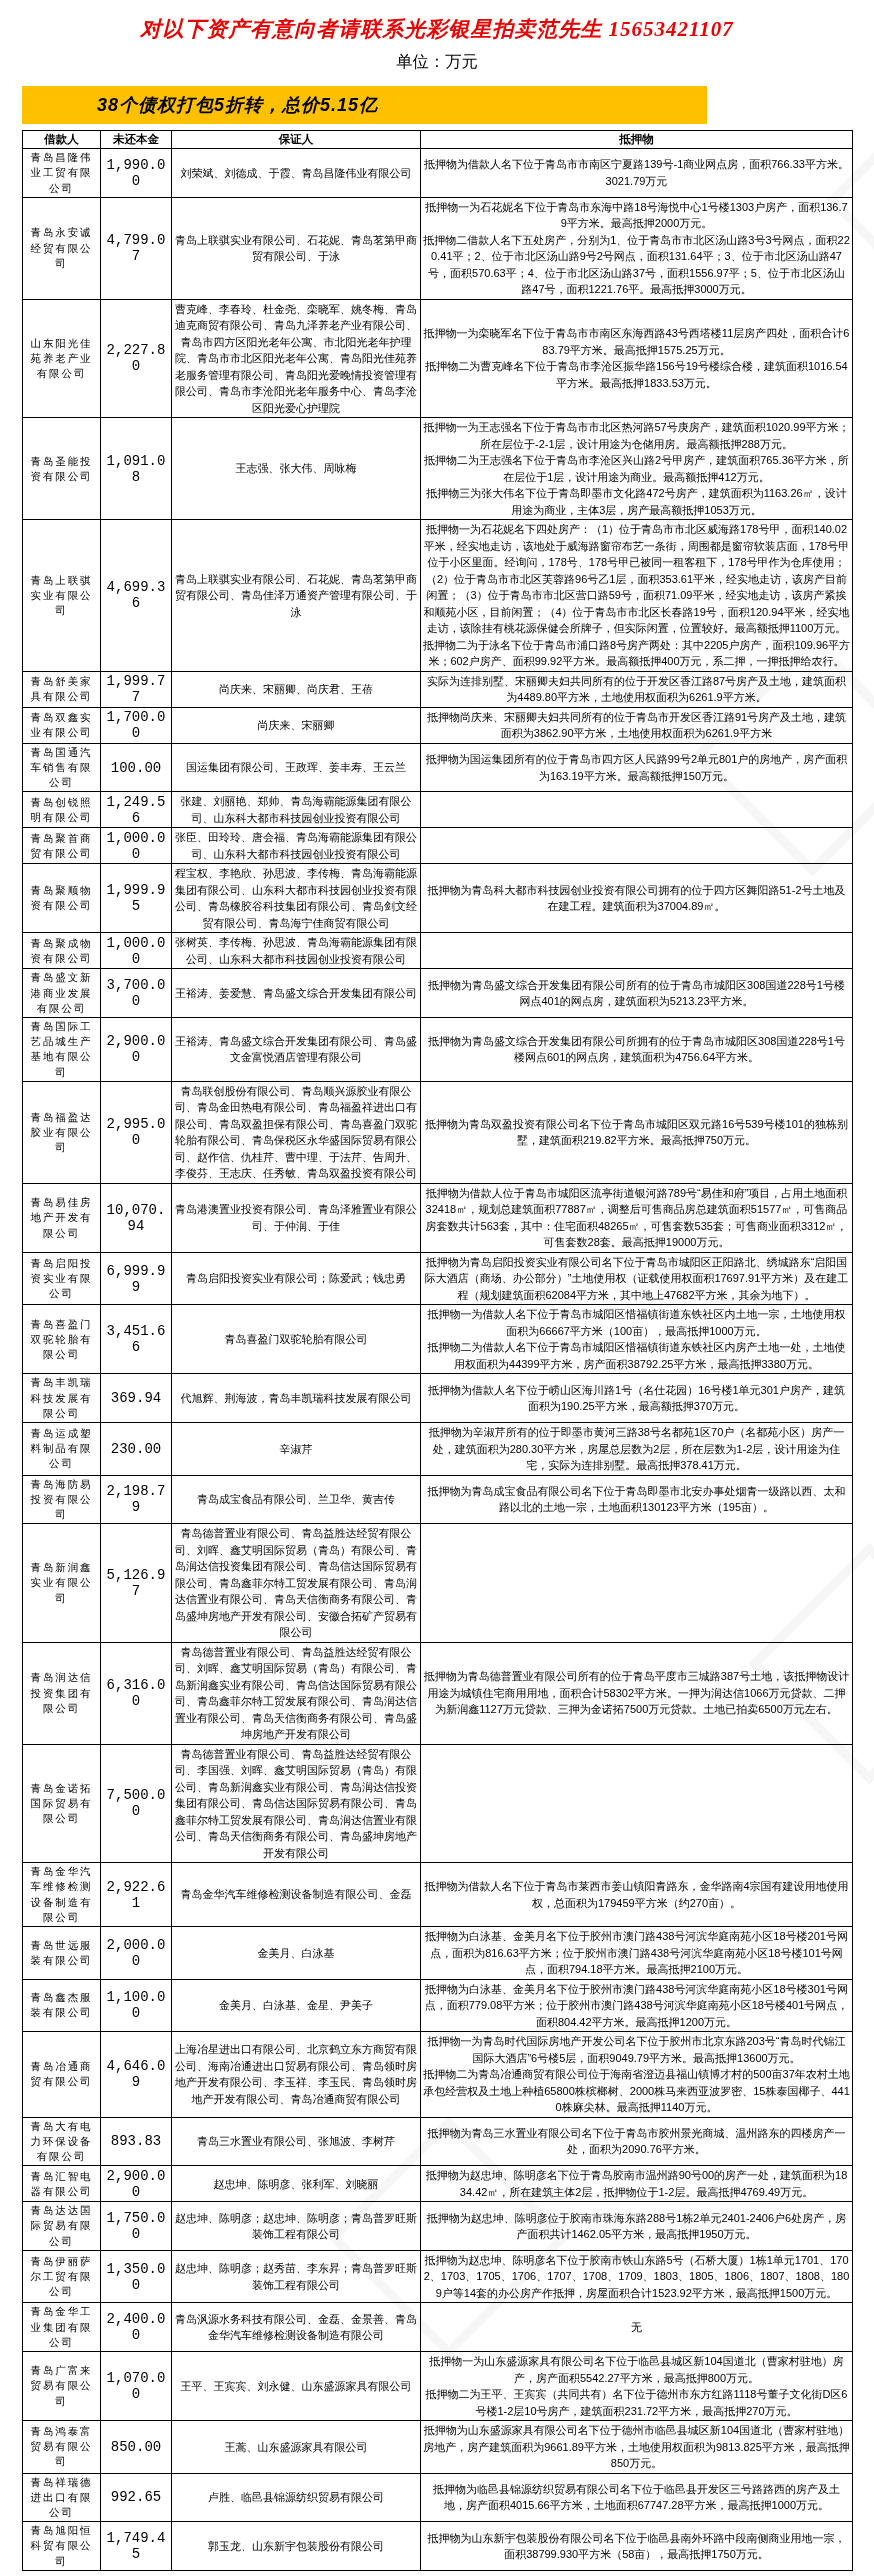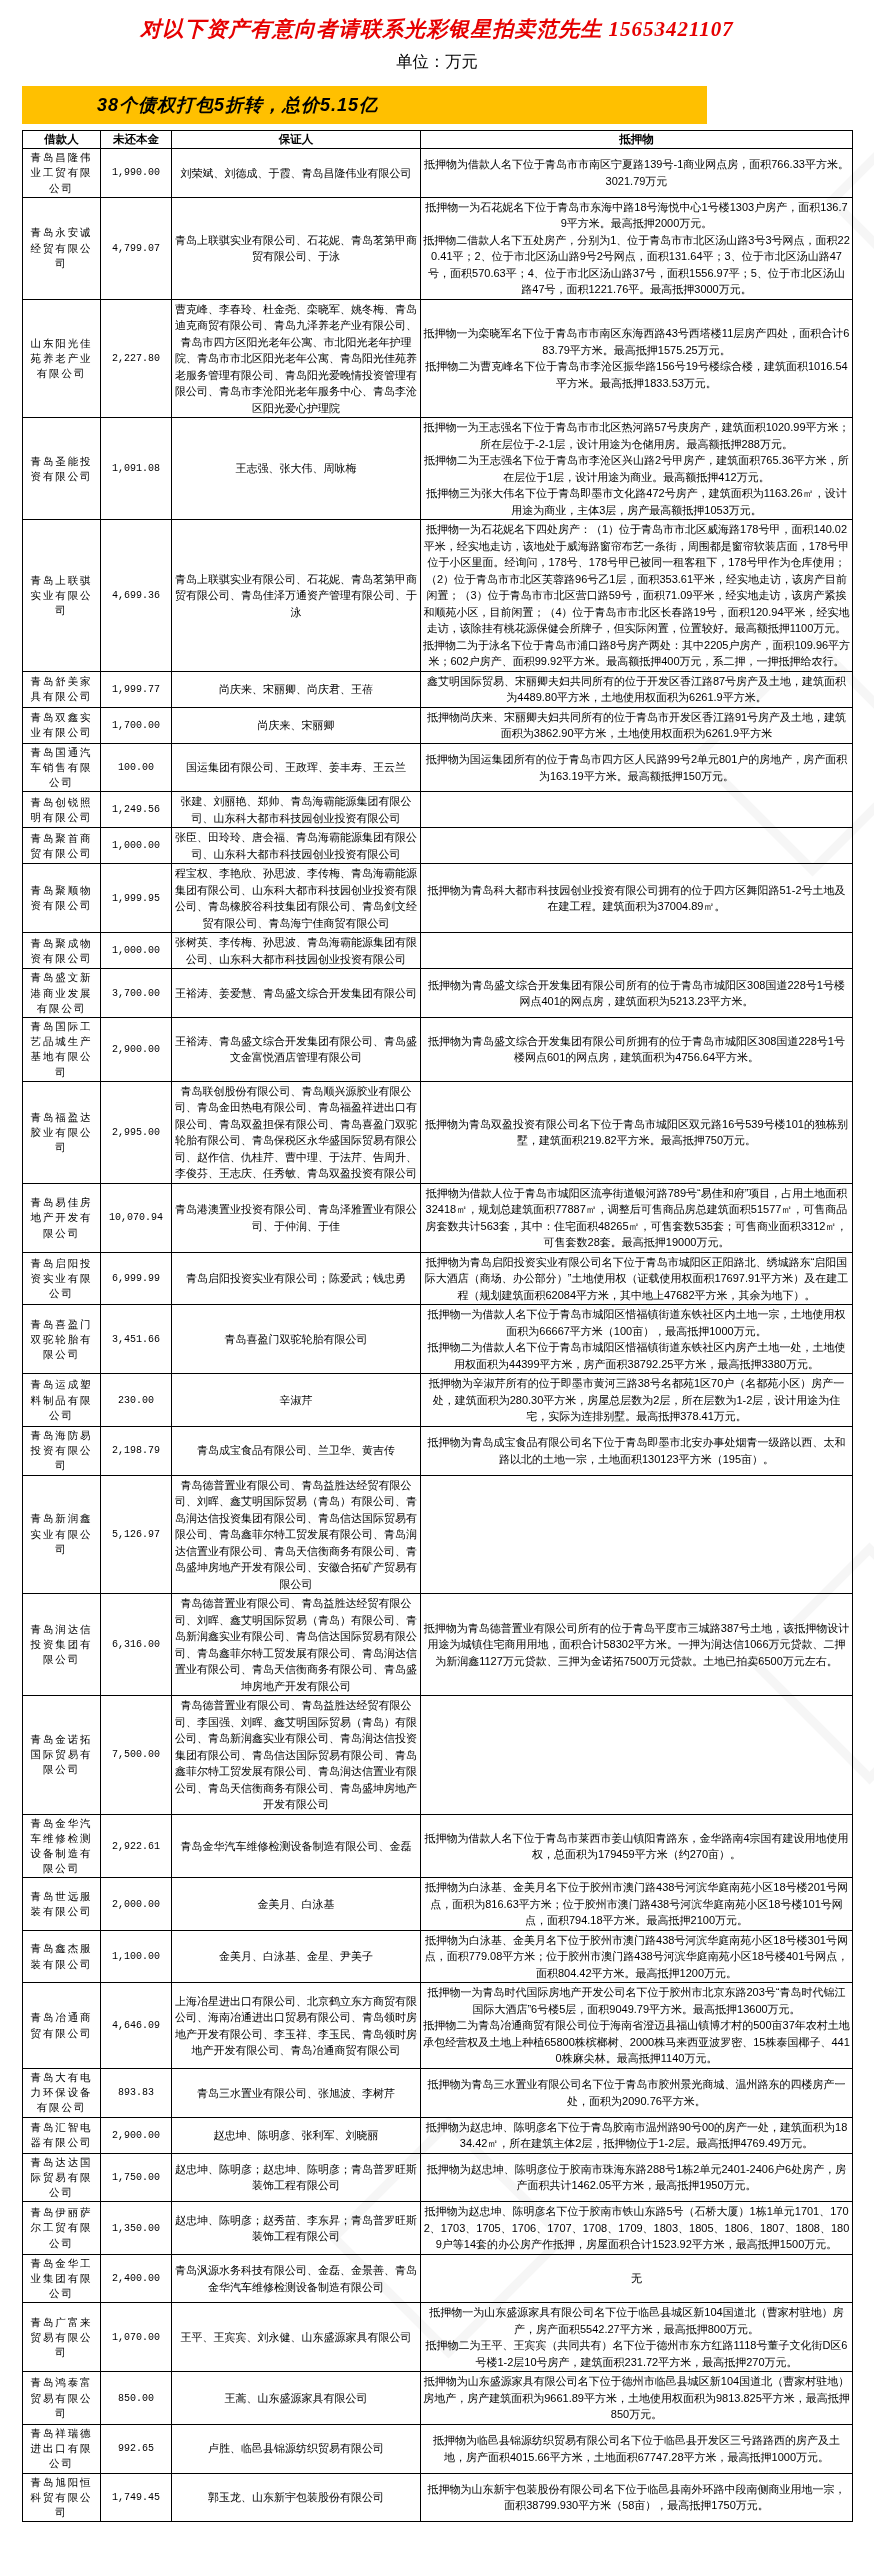--- a/index.html
+++ b/index.html
@@ -14,7 +14,7 @@
   table.main td,table.main th{border:1px solid #000;padding:1px 1.9px;vertical-align:middle;word-break:break-all;}
   th{font-size:11.5px;font-weight:bold;text-align:center;padding:1.9px;}
   td.borrower{font-size:10.5px;text-align:center;letter-spacing:1.9px;line-height:1.45;}
-  td.principal{font-size:10px;text-align:center;font-family:"Liberation Mono","DejaVu Sans Mono",monospace;}
+  td.principal{font-size:14px;text-align:center;font-family:"Liberation Mono","DejaVu Sans Mono",monospace;}
   td.guarantor{font-size:11px;text-align:center;line-height:1.5;}
   td.collateral{font-size:11px;text-align:center;line-height:1.5;white-space:pre-line;}
   .wm2{position:absolute;border:9.6px solid #ededed;width:153px;height:153px;transform:rotate(45deg);opacity:.5;pointer-events:none;}

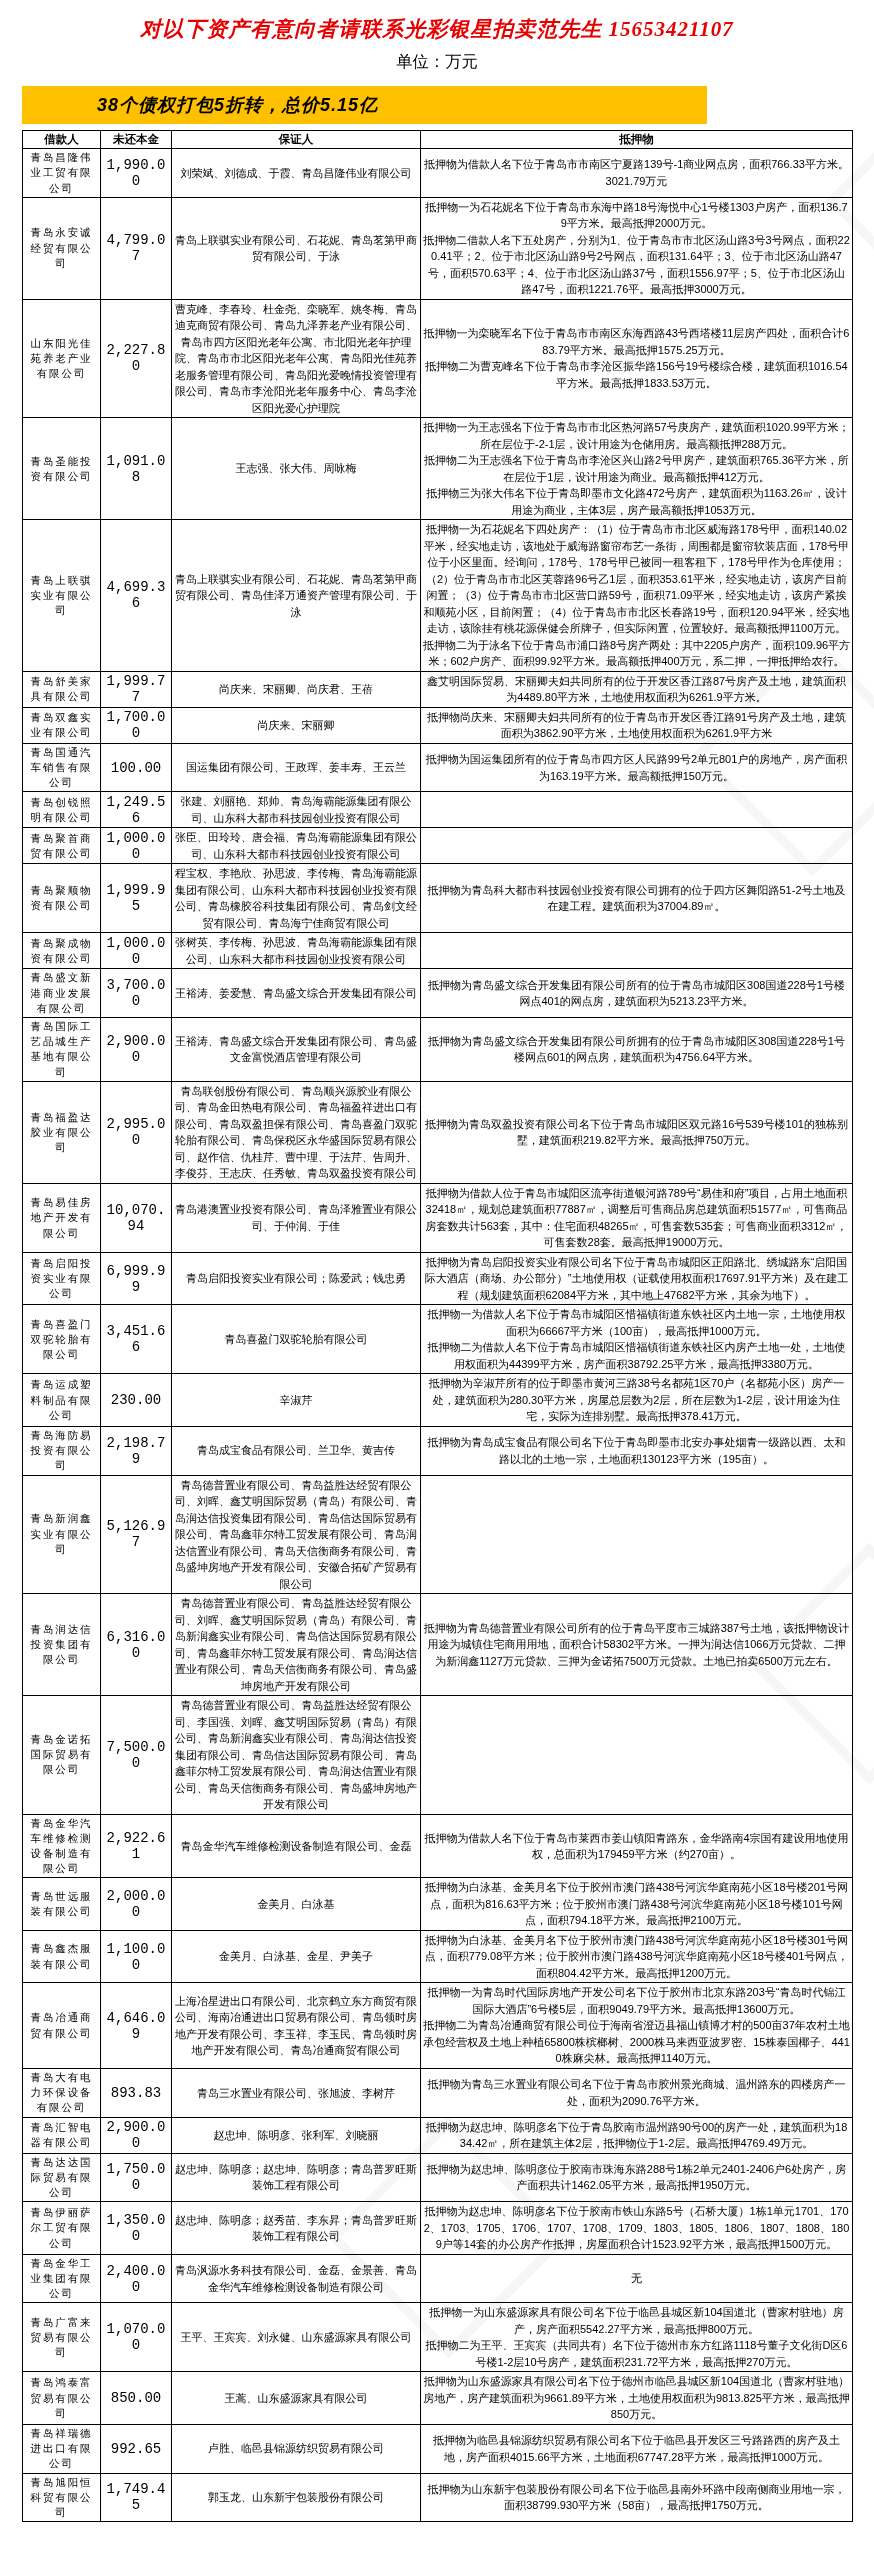--- a/index.html
+++ b/index.html
@@ -95,7 +95,7 @@
             <td class="borrower">青岛舒美家具有限公司</td>
             <td class="principal">1,999.77</td>
             <td class="guarantor">尚庆来、宋丽卿、尚庆君、王蓓</td>
-            <td class="collateral">鑫艾明国际贸易、宋丽卿夫妇共同所有的位于开发区香江路87号房产及土地，建筑面积为4489.80平方米，土地使用权面积为6261.9平方米。</td>
+            <td class="collateral">实际为连排别墅、宋丽卿夫妇共同所有的位于开发区香江路87号房产及土地，建筑面积为4489.80平方米，土地使用权面积为6261.9平方米。</td>
           </tr>
           <tr>
             <td class="borrower">青岛双鑫实业有限公司</td>

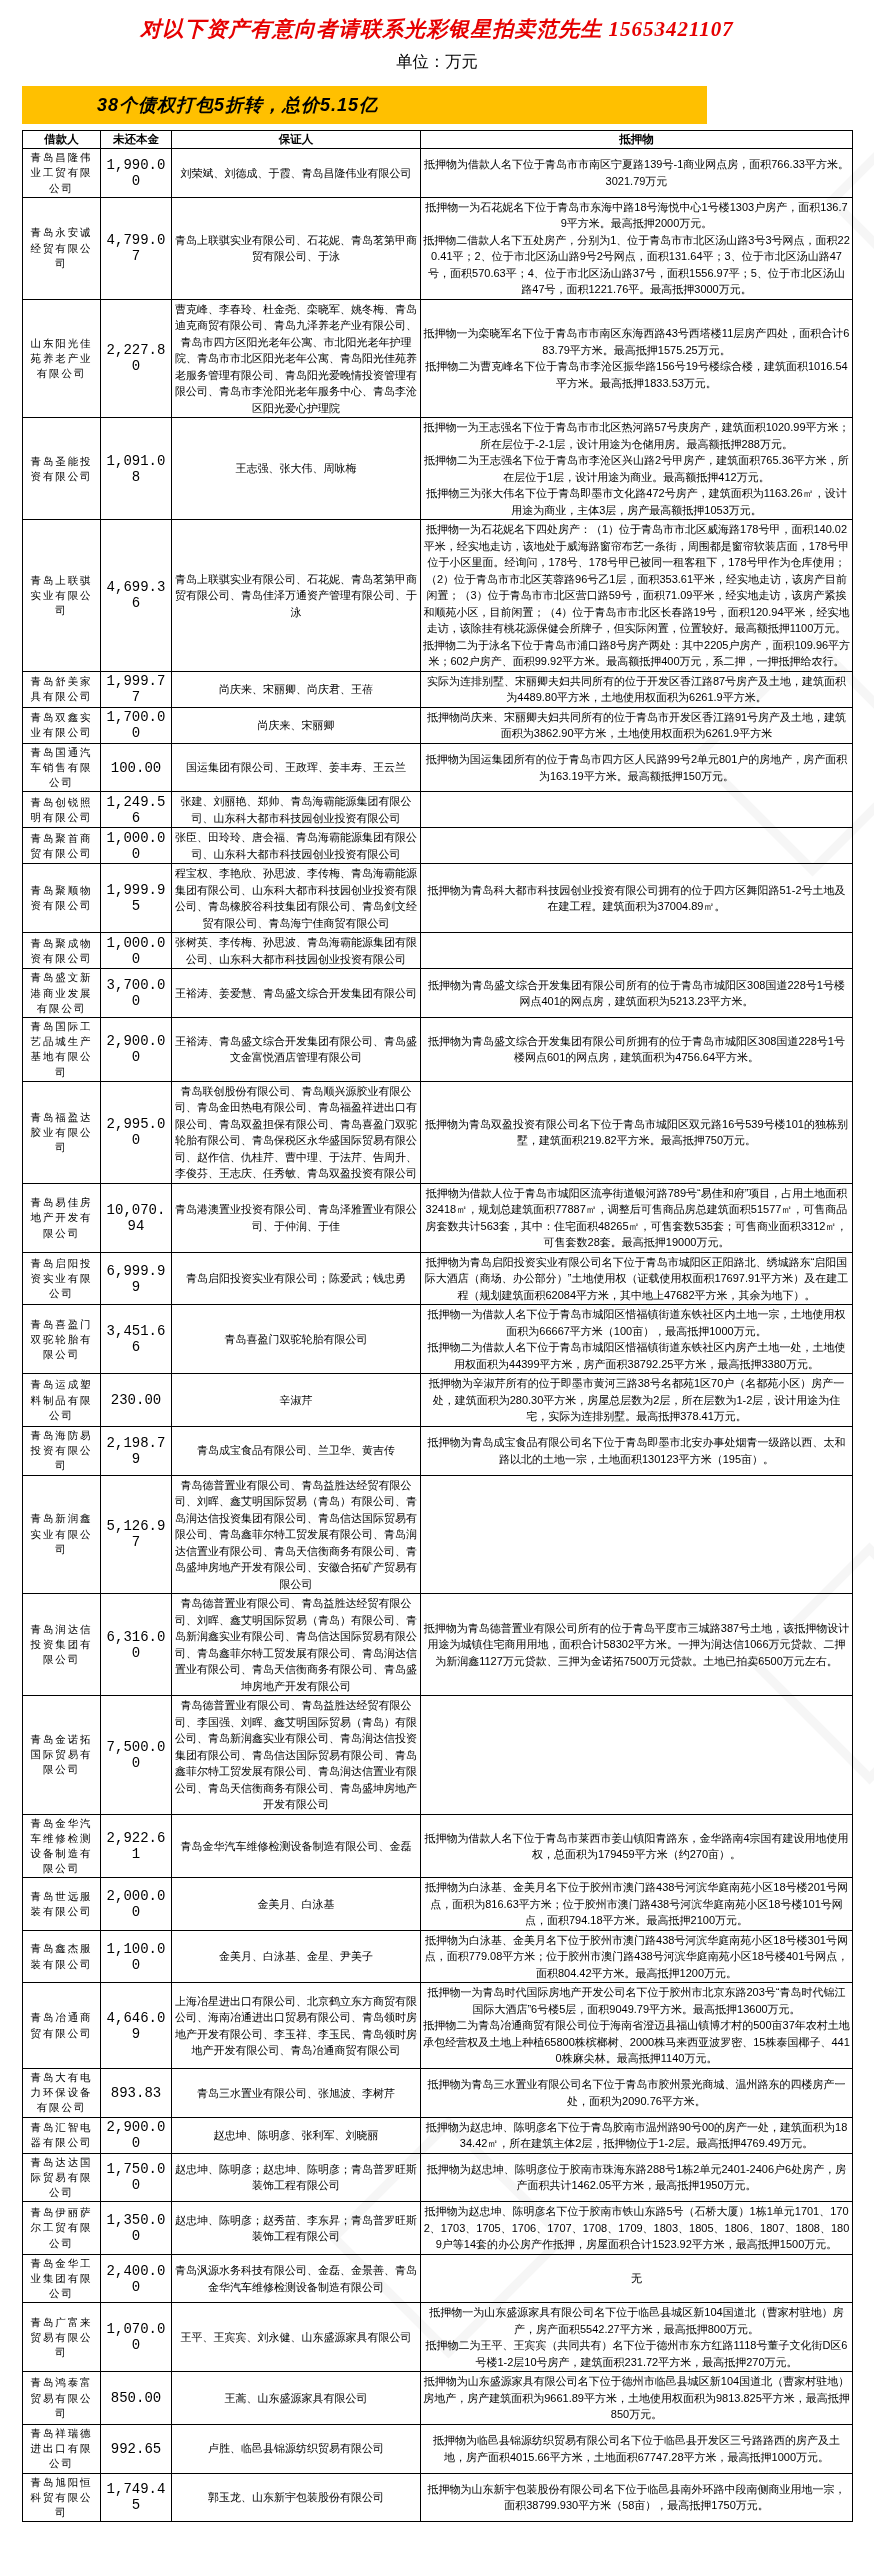--- a/index.html
+++ b/index.html
@@ -171,6 +171,12 @@
 抵押物二为借款人名下位于青岛市城阳区惜福镇街道东铁社区内房产土地一处，土地使用权面积为44399平方米，房产面积38792.25平方米，最高抵押3380万元。</td>
           </tr>
           <tr>
+            <td class="borrower">青岛丰凯瑞科技发展有限公司</td>
+            <td class="principal">369.94</td>
+            <td class="guarantor">代旭辉、荆海波，青岛丰凯瑞科技发展有限公司</td>
+            <td class="collateral">抵押物为借款人名下位于崂山区海川路1号（名仕花园）16号楼1单元301户房产，建筑面积为190.25平方米，最高额抵押370万元。</td>
+          </tr>
+          <tr>
             <td class="borrower">青岛运成塑料制品有限公司</td>
             <td class="principal">230.00</td>
             <td class="guarantor">辛淑芹</td>

